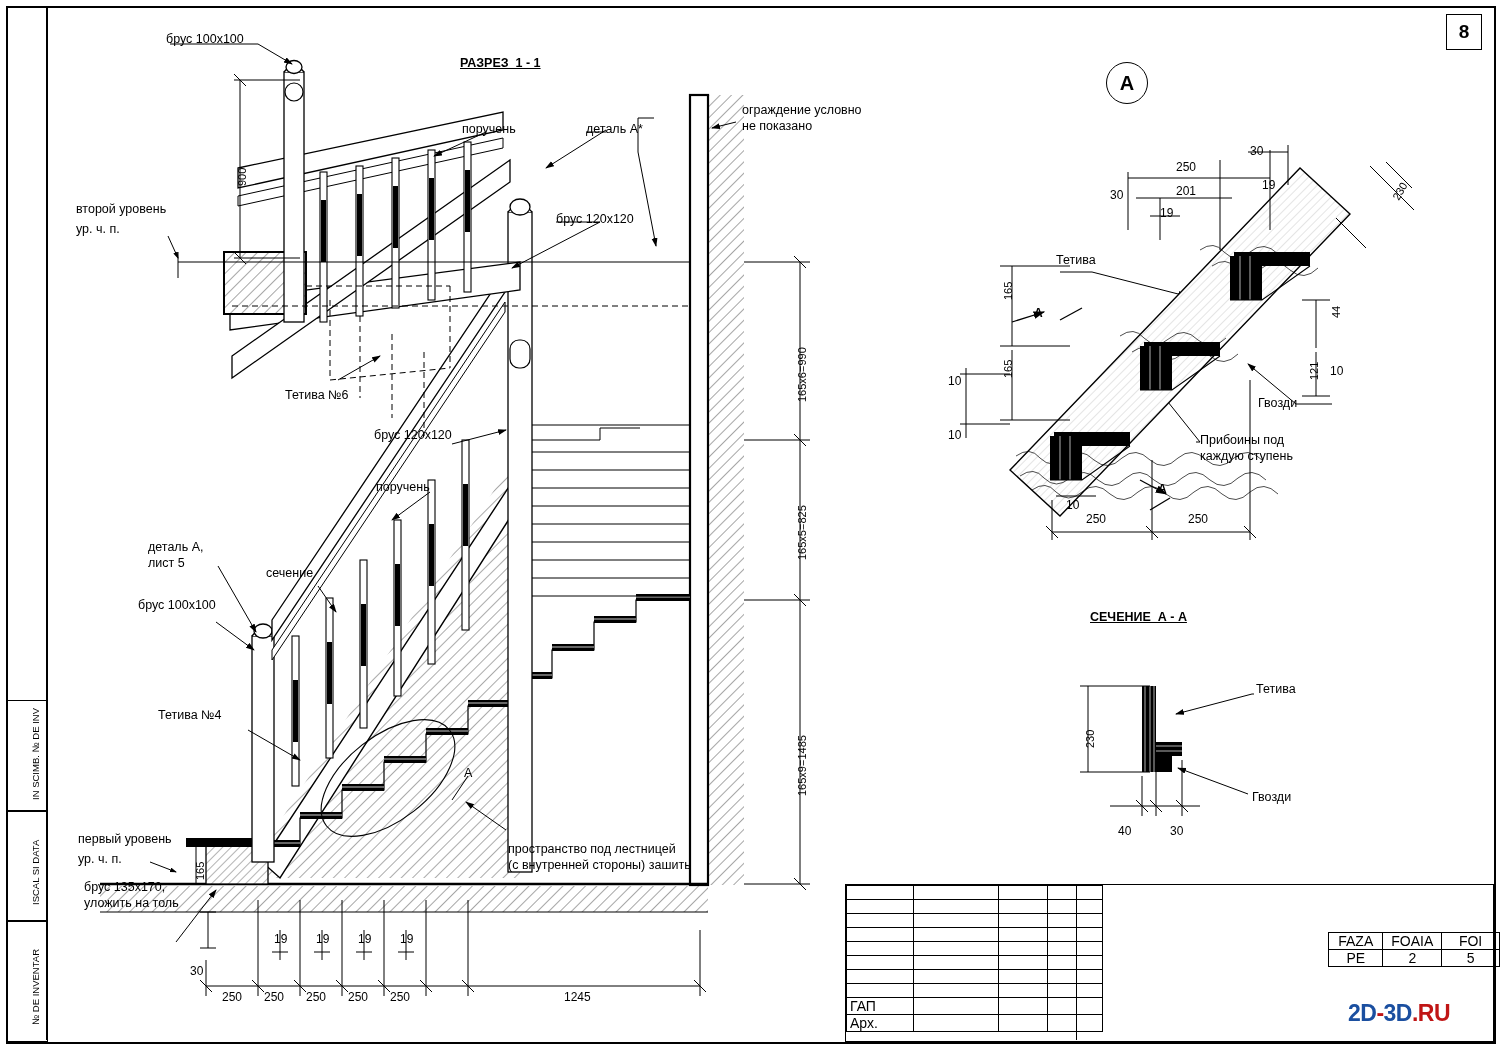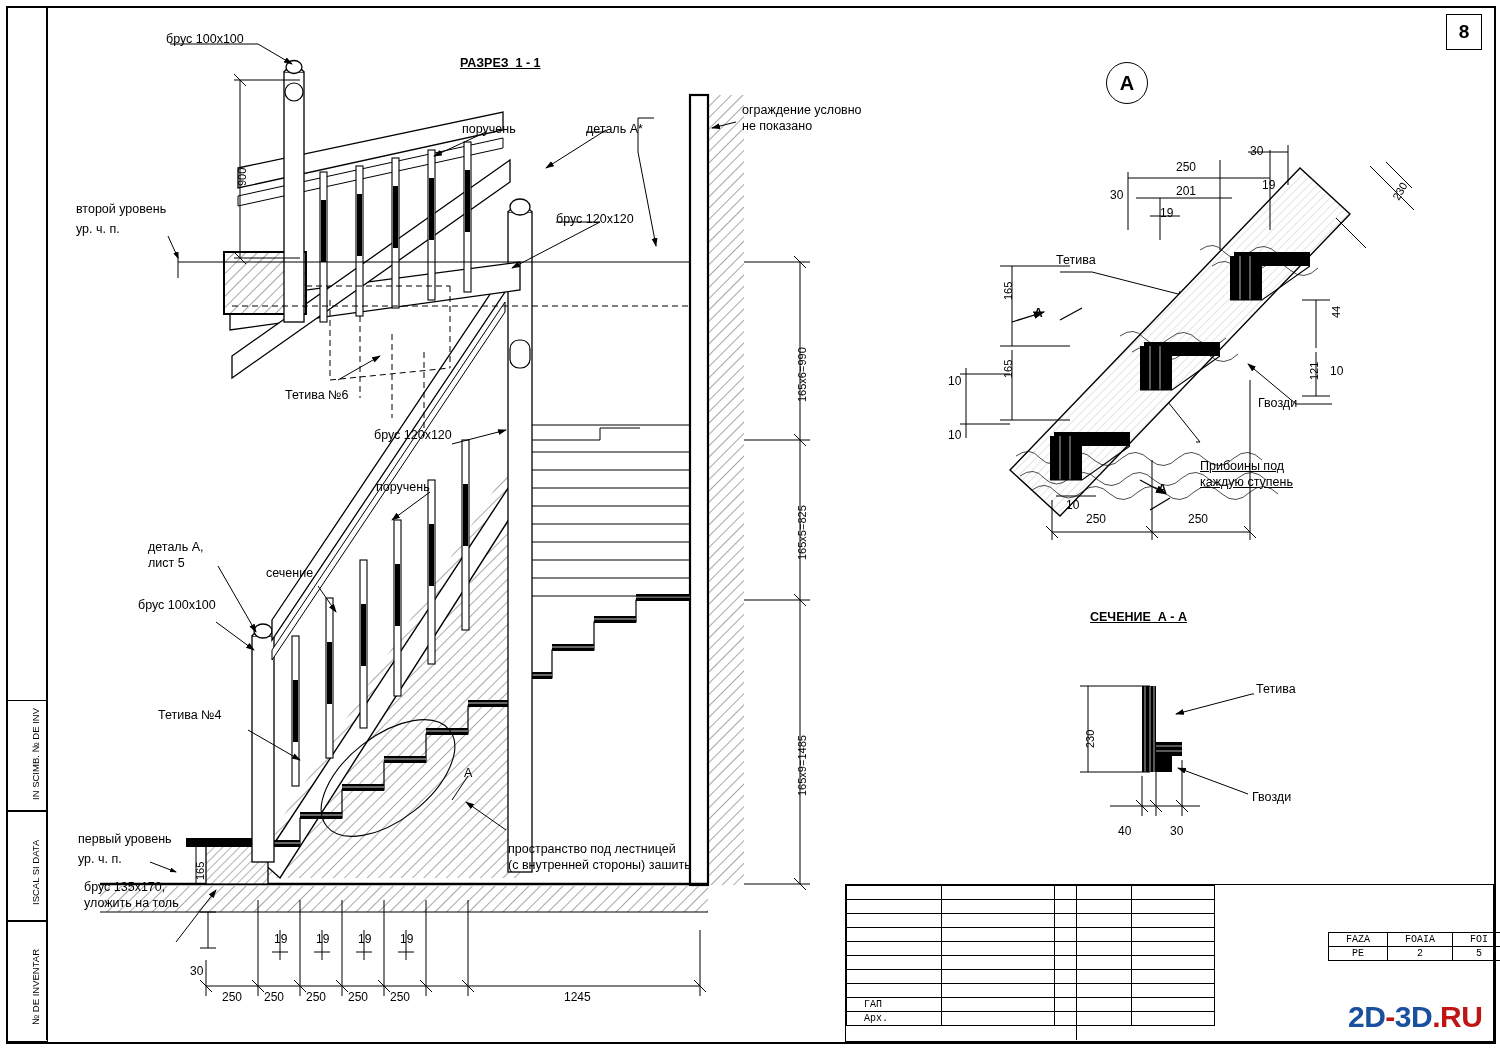--- a/index.html
+++ b/index.html
@@ -470,7 +470,7 @@
 
   <div class="txt" style="left:1056px;top:253px;">Тетива</div>
   <div class="txt" style="left:1258px;top:396px;">Гвозди</div>
-  <div class="txt" style="left:1200px;top:459px;text-decoration:underline;">Прибоины под
+  <div class="txt" style="left:1200px;top:433px;">Прибоины под
 каждую ступень</div>
   <div class="txt sm b" style="left:1034px;top:306px;">А</div>
   <div class="txt sm b" style="left:1158px;top:482px;">А</div>

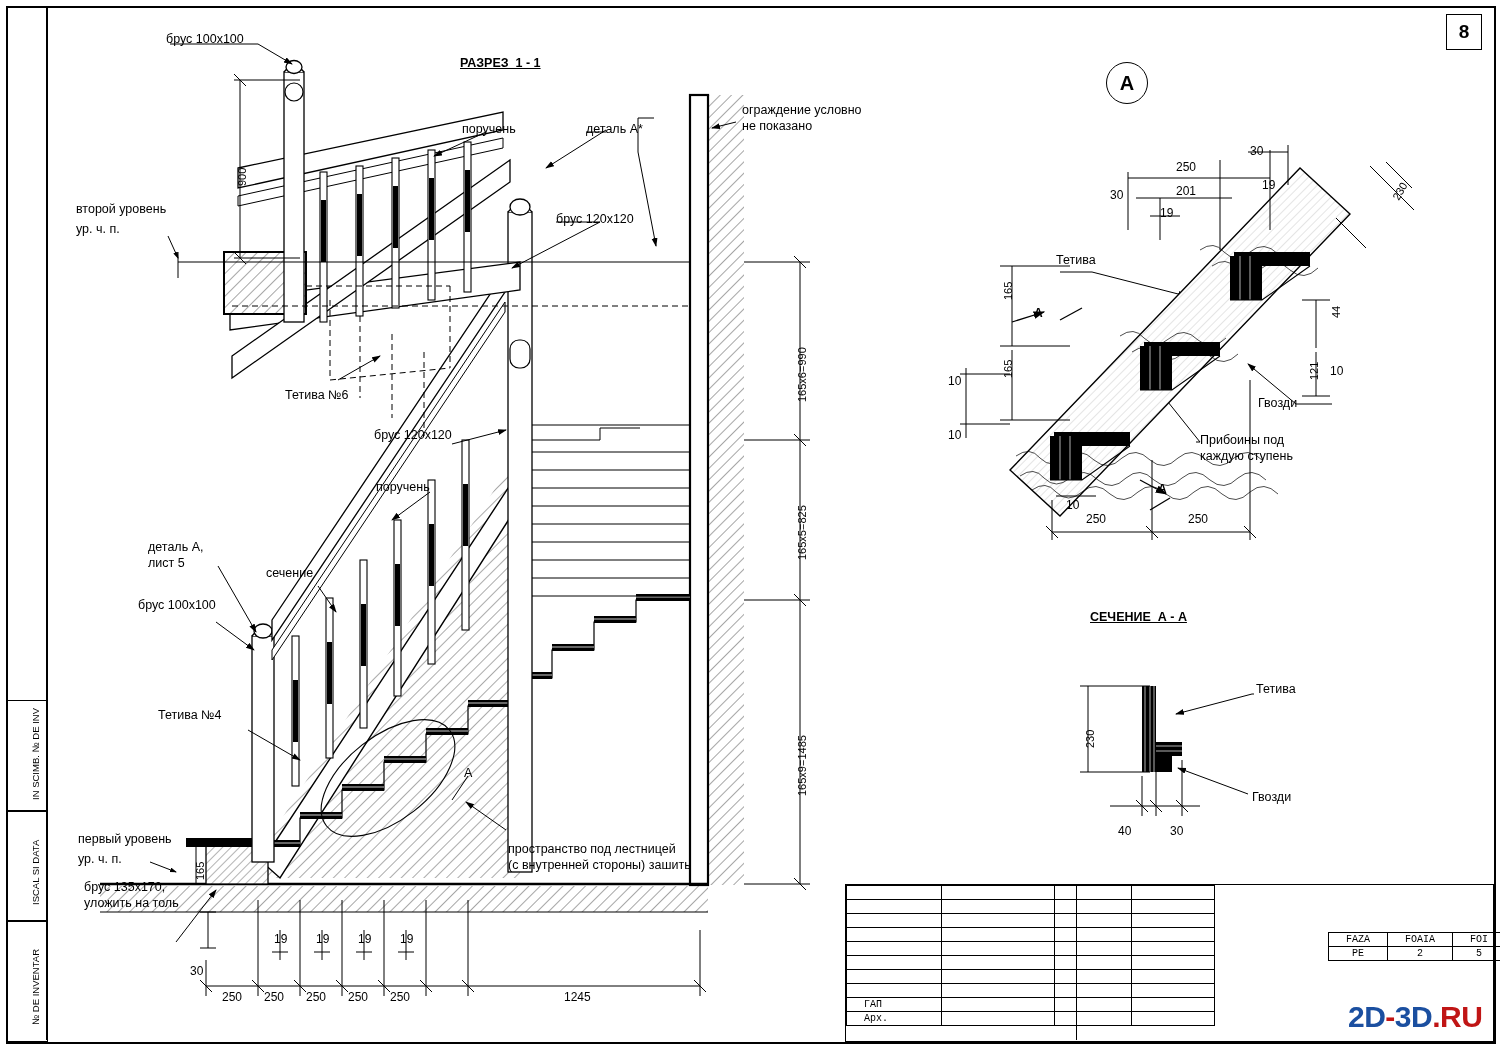--- a/index.html
+++ b/index.html
@@ -18,7 +18,7 @@
   #pagebox{position:absolute;right:18px;top:14px;width:34px;height:34px;border:1.6px solid #000;display:flex;align-items:center;justify-content:center;font-size:19px;font-weight:bold;}
   .circ{position:absolute;border:1.6px solid #000;border-radius:50%;display:flex;align-items:center;justify-content:center;font-size:20px;font-weight:bold;}
   table.tb{position:absolute;border-collapse:collapse;}
-  table.tb td{border:1px solid #000;font-size:10px;height:13px;padding:0 17px;font-family:Liberation Mono, monospace;}
+  table.tb td{border:1px solid #000;font-size:14px;height:13px;padding:0 3px;}
   .logo{position:absolute;font-size:30px;font-weight:bold;letter-spacing:-.5px;}
   .logo .b1{color:#1b4fa0;}
   .logo .r1{color:#c01515;}

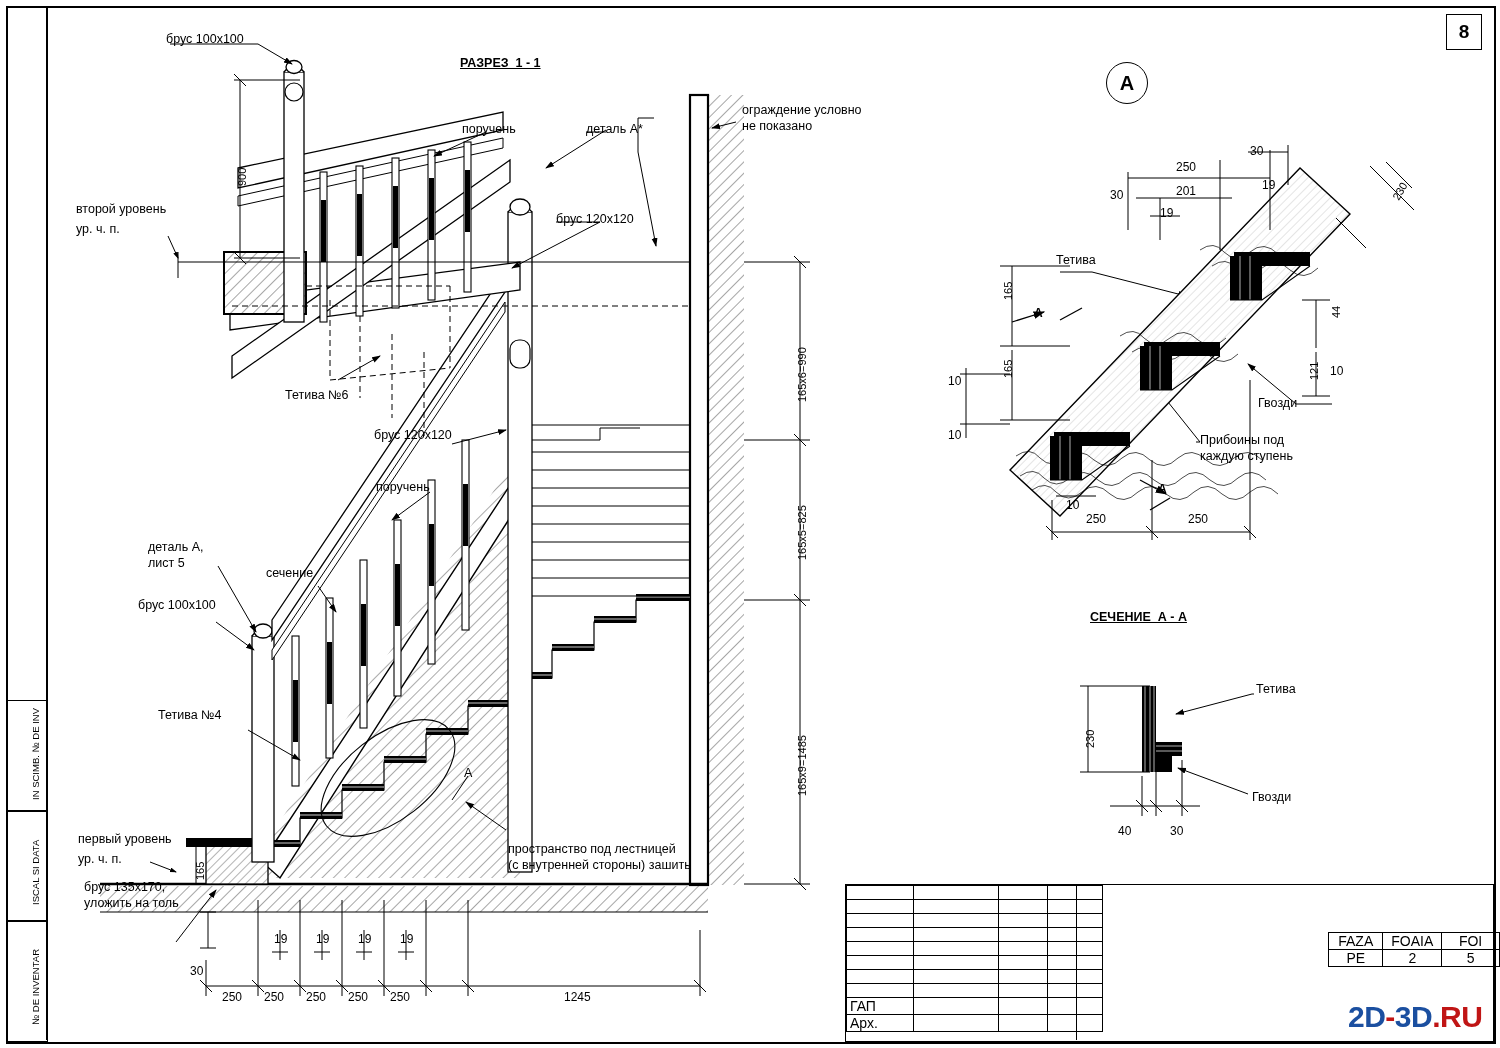--- a/index.html
+++ b/index.html
@@ -19,7 +19,7 @@
   .circ{position:absolute;border:1.6px solid #000;border-radius:50%;display:flex;align-items:center;justify-content:center;font-size:20px;font-weight:bold;}
   table.tb{position:absolute;border-collapse:collapse;}
   table.tb td{border:1px solid #000;font-size:14px;height:13px;padding:0 3px;}
-  .logo{position:absolute;font-size:30px;font-weight:bold;letter-spacing:-.5px;}
+  .logo{position:absolute;font-size:23px;font-weight:bold;letter-spacing:-.5px;}
   .logo .b1{color:#1b4fa0;}
   .logo .r1{color:#c01515;}
   .sidecell{position:absolute;border:1px solid #000;}

